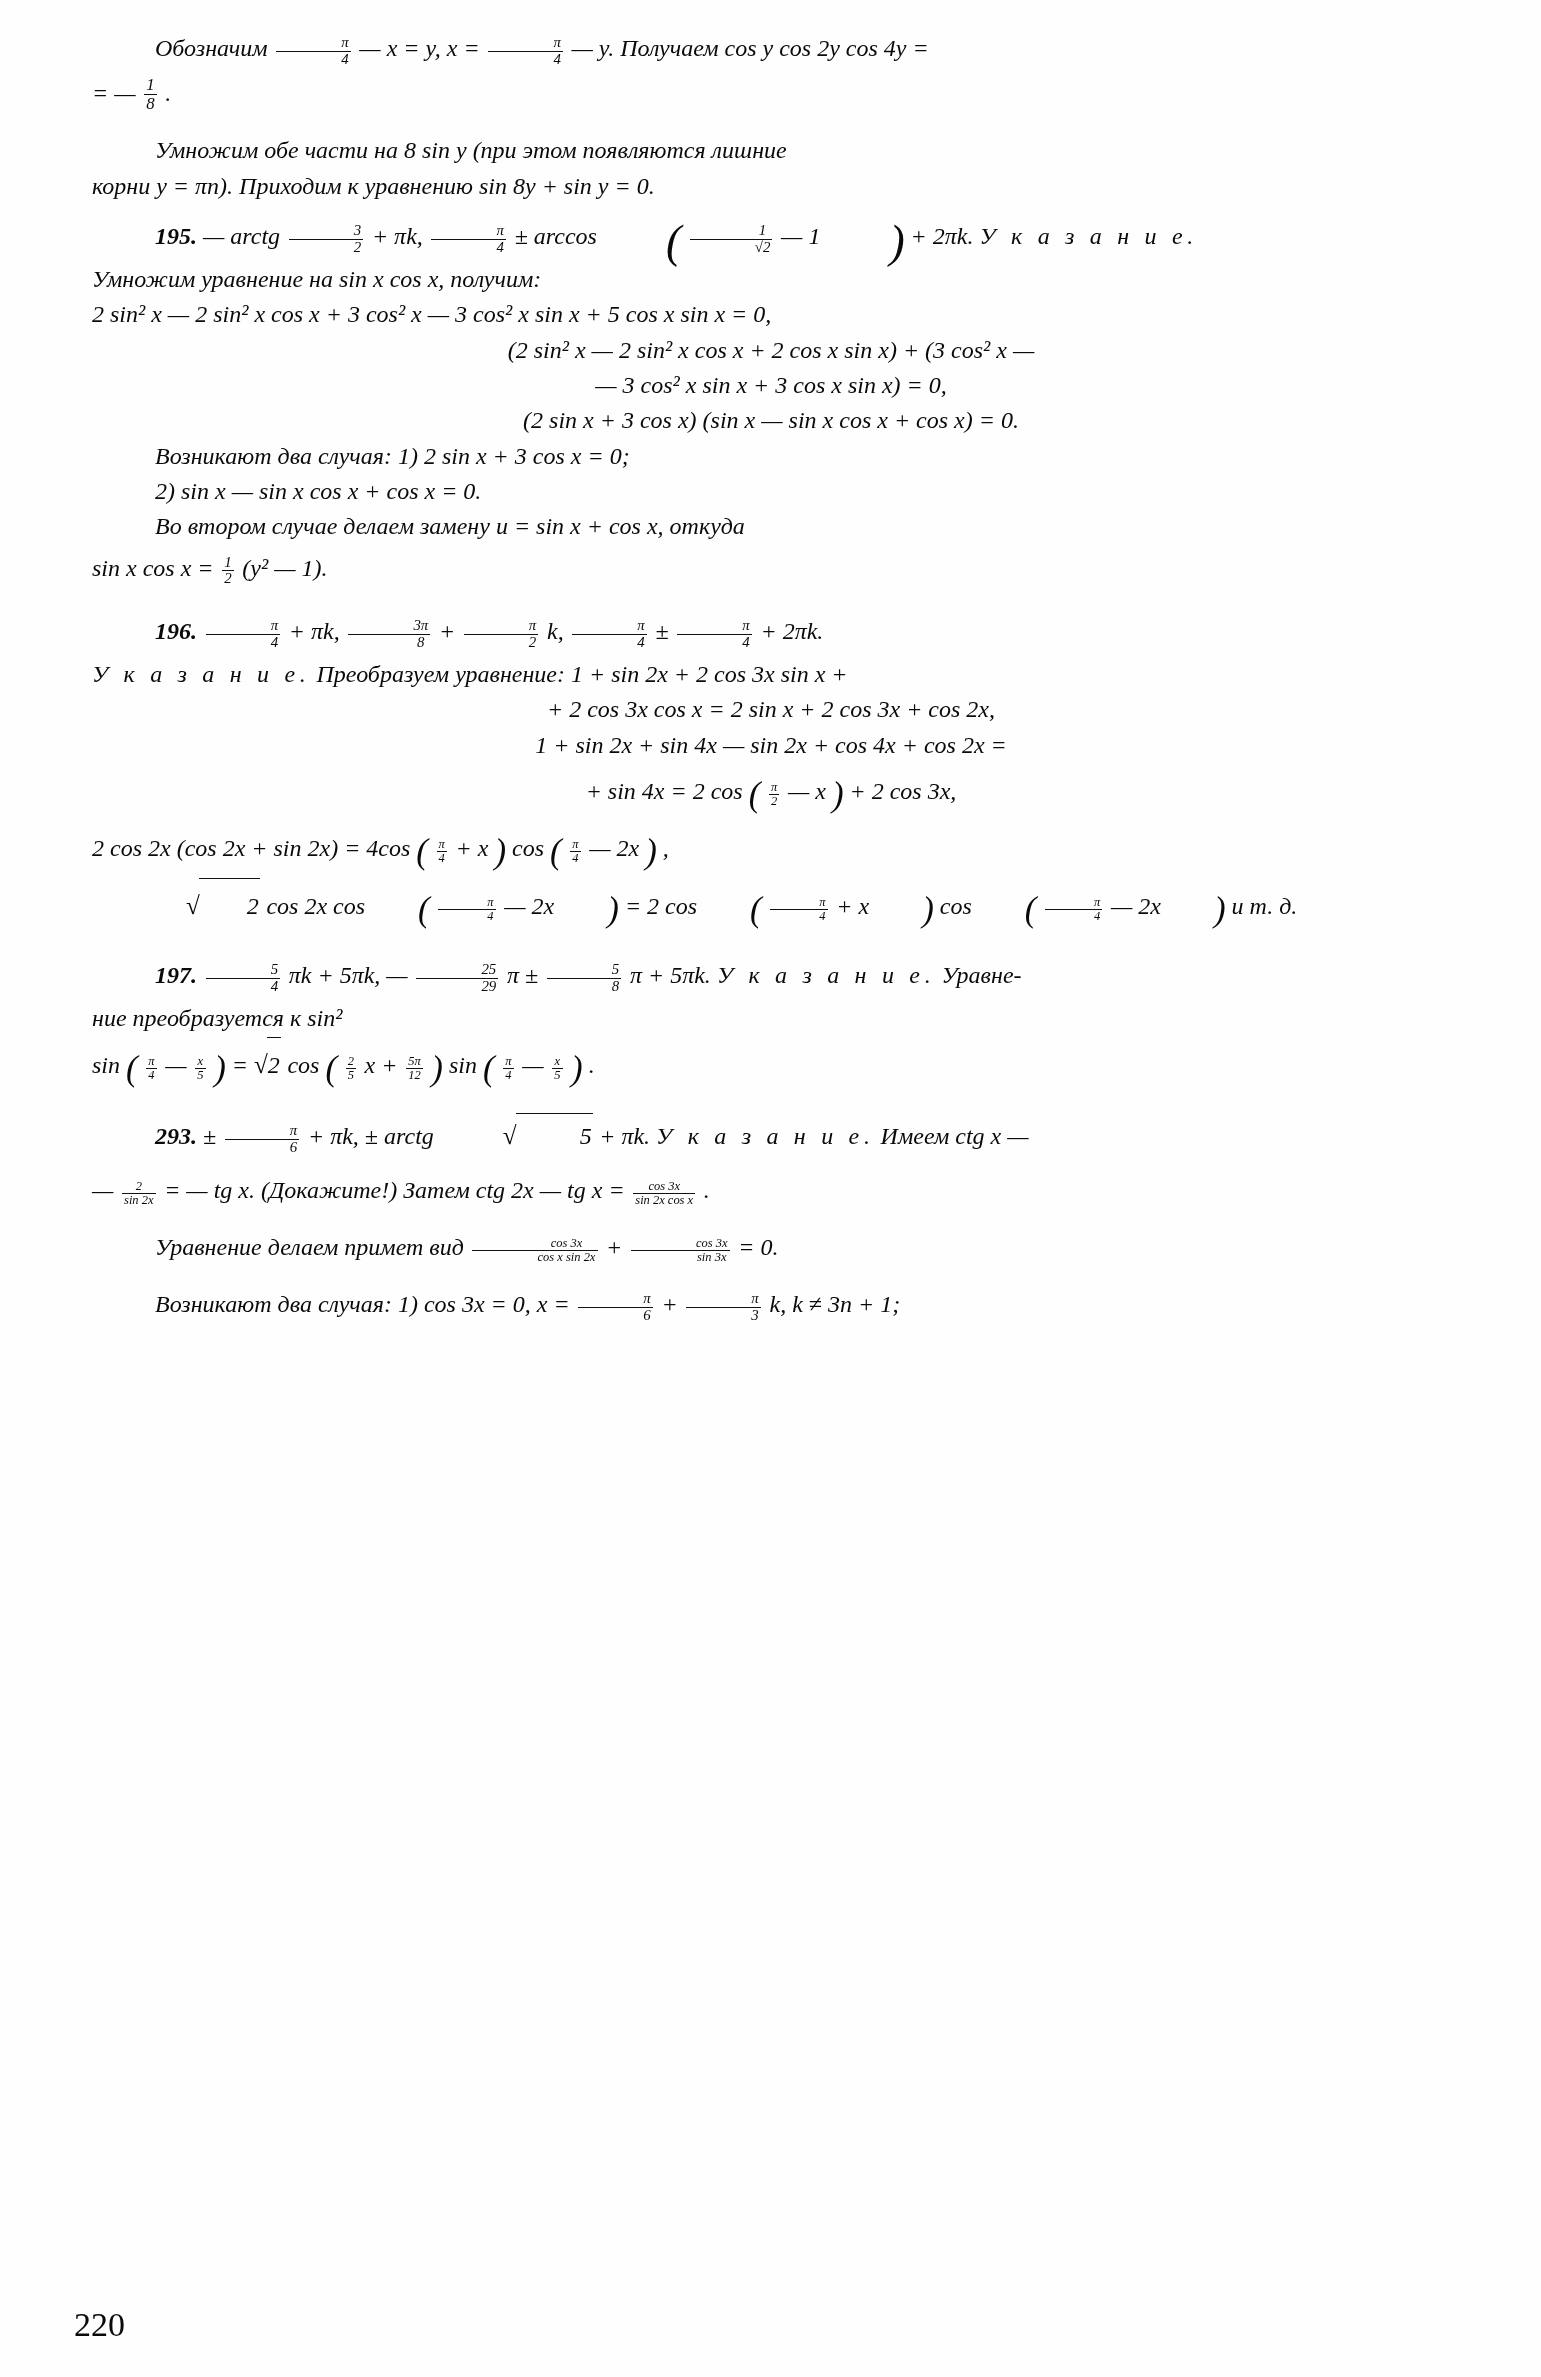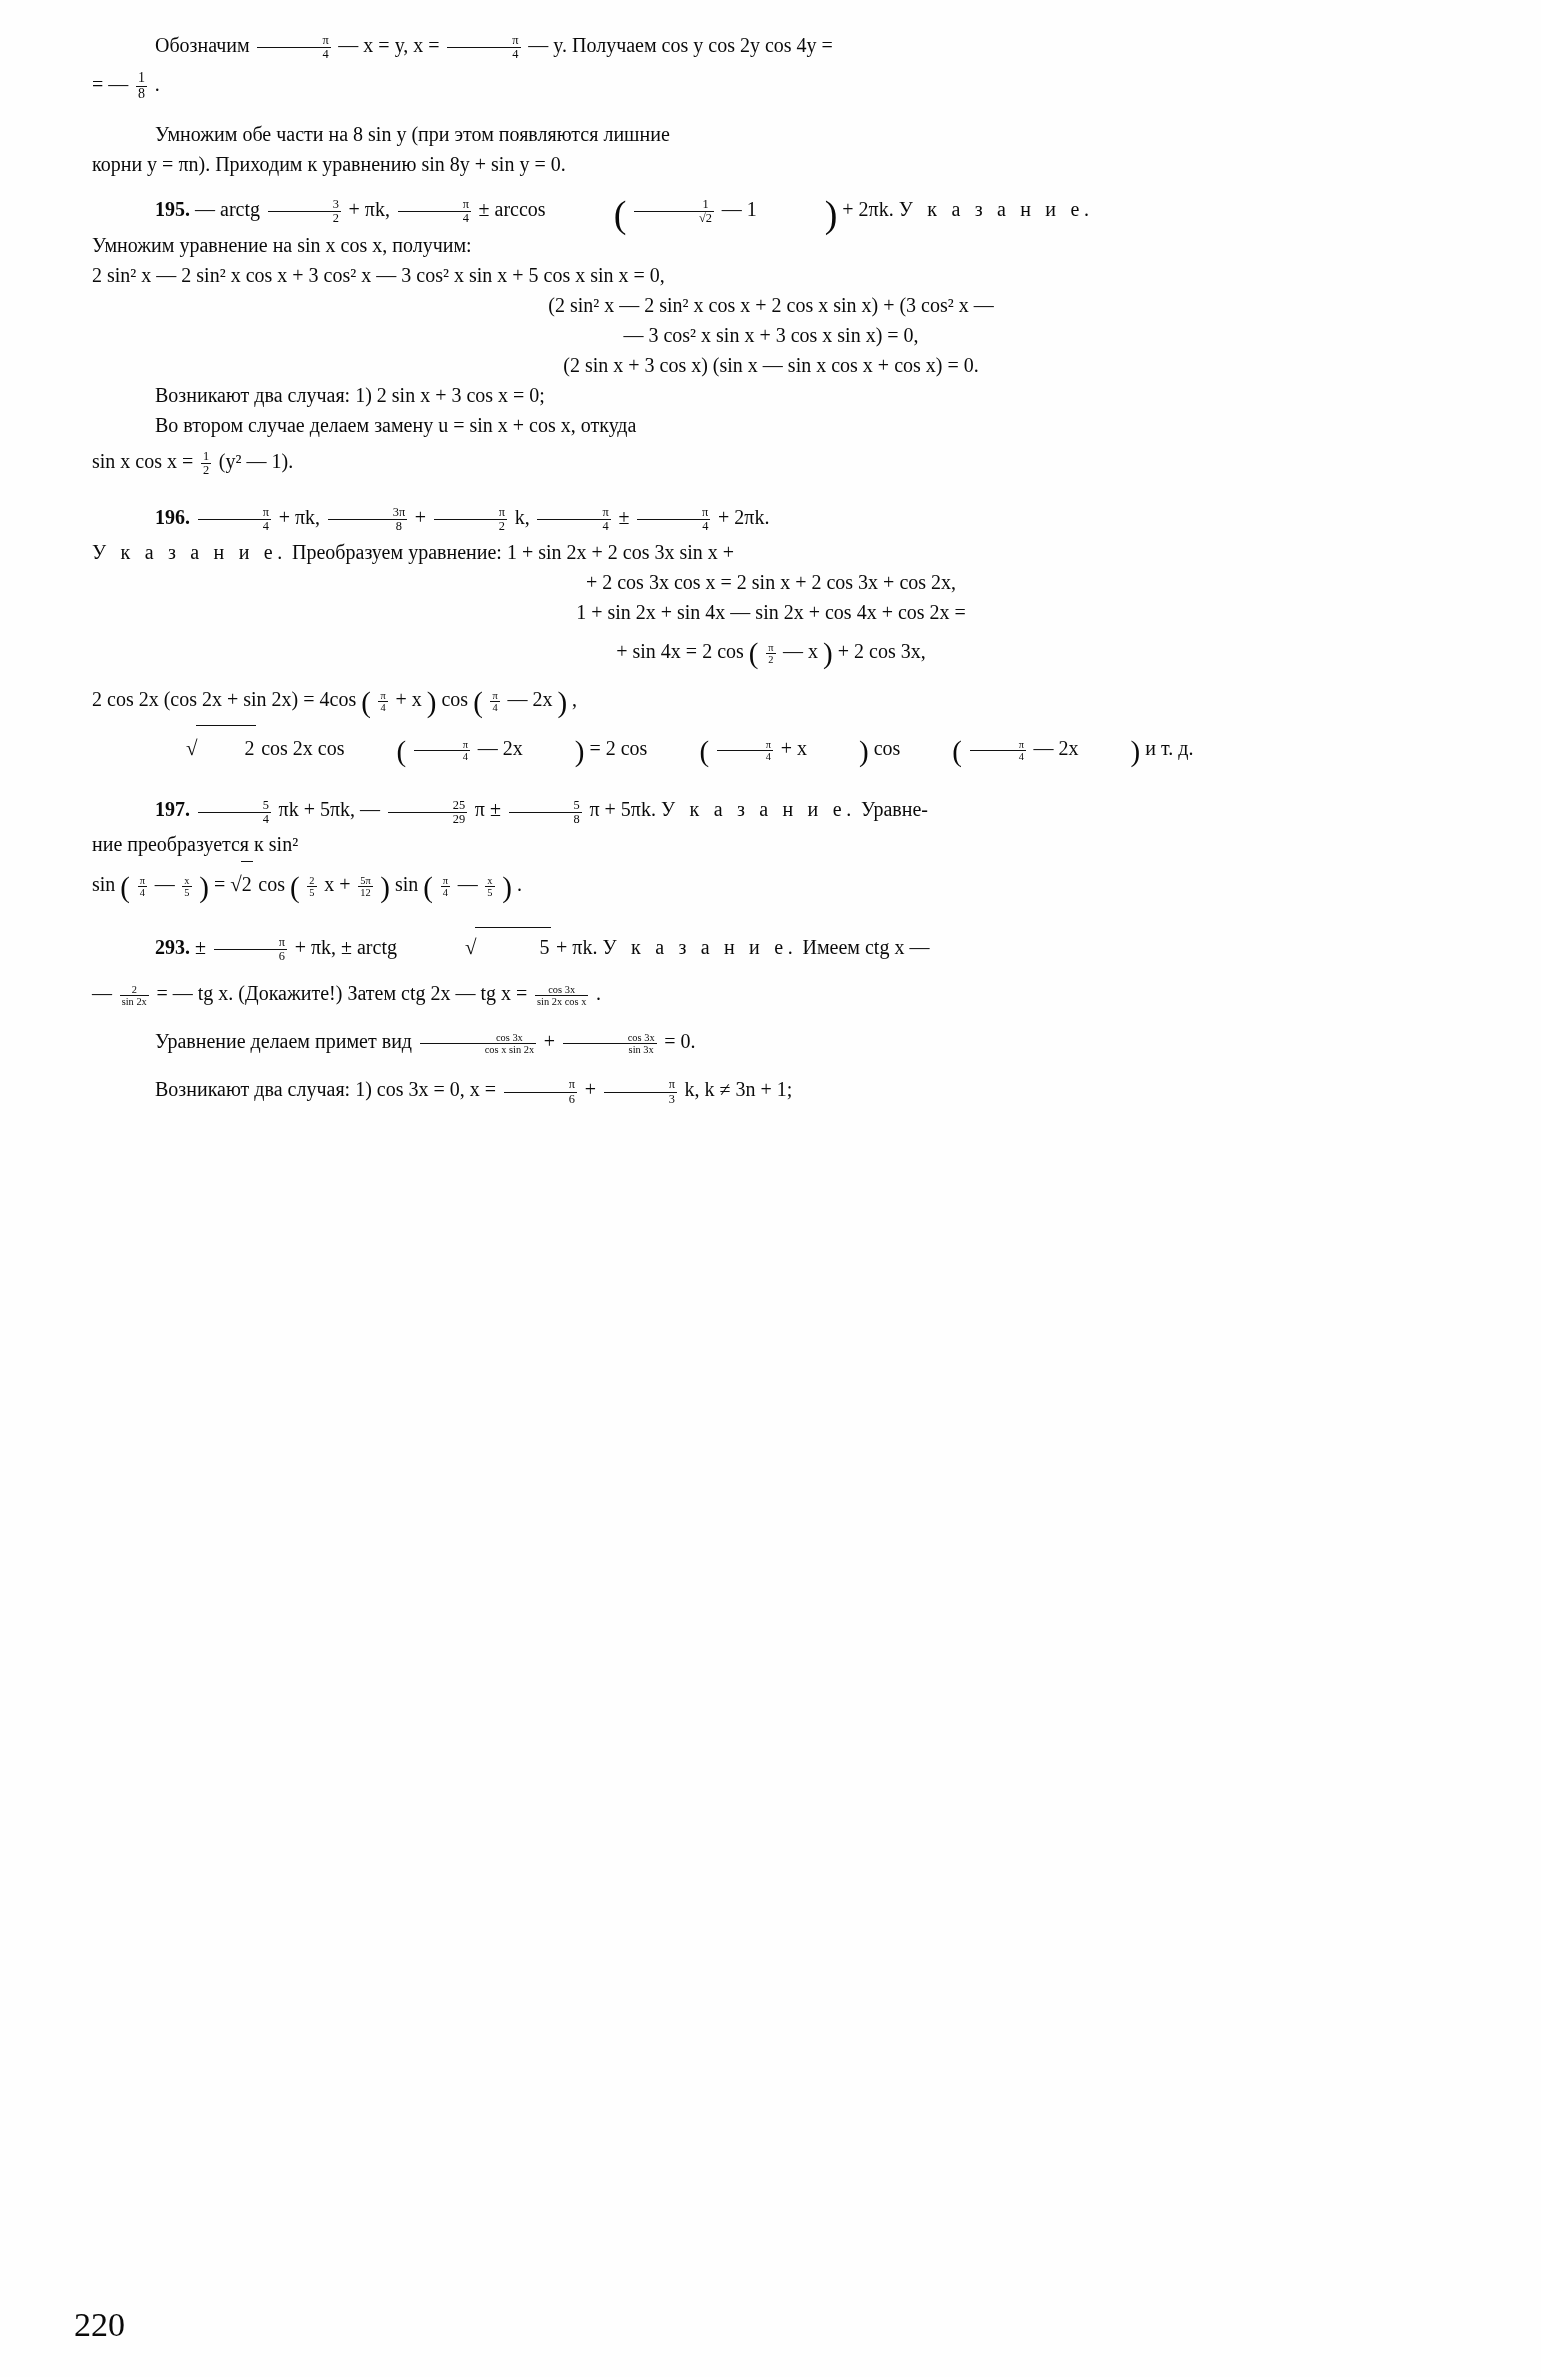--- a/index.html
+++ b/index.html
@@ -17,10 +17,11 @@
     padding:32px 92px 0 92px;
   }
   .line {
-    font-size:20px;
+    font-size:24px;
     line-height:1.34;
     margin:0 0 3.2px 0;
     white-space:nowrap;
+    font-style:italic;
   }
   .blk { margin-top:18px; }
   .indent { text-indent:63px; }

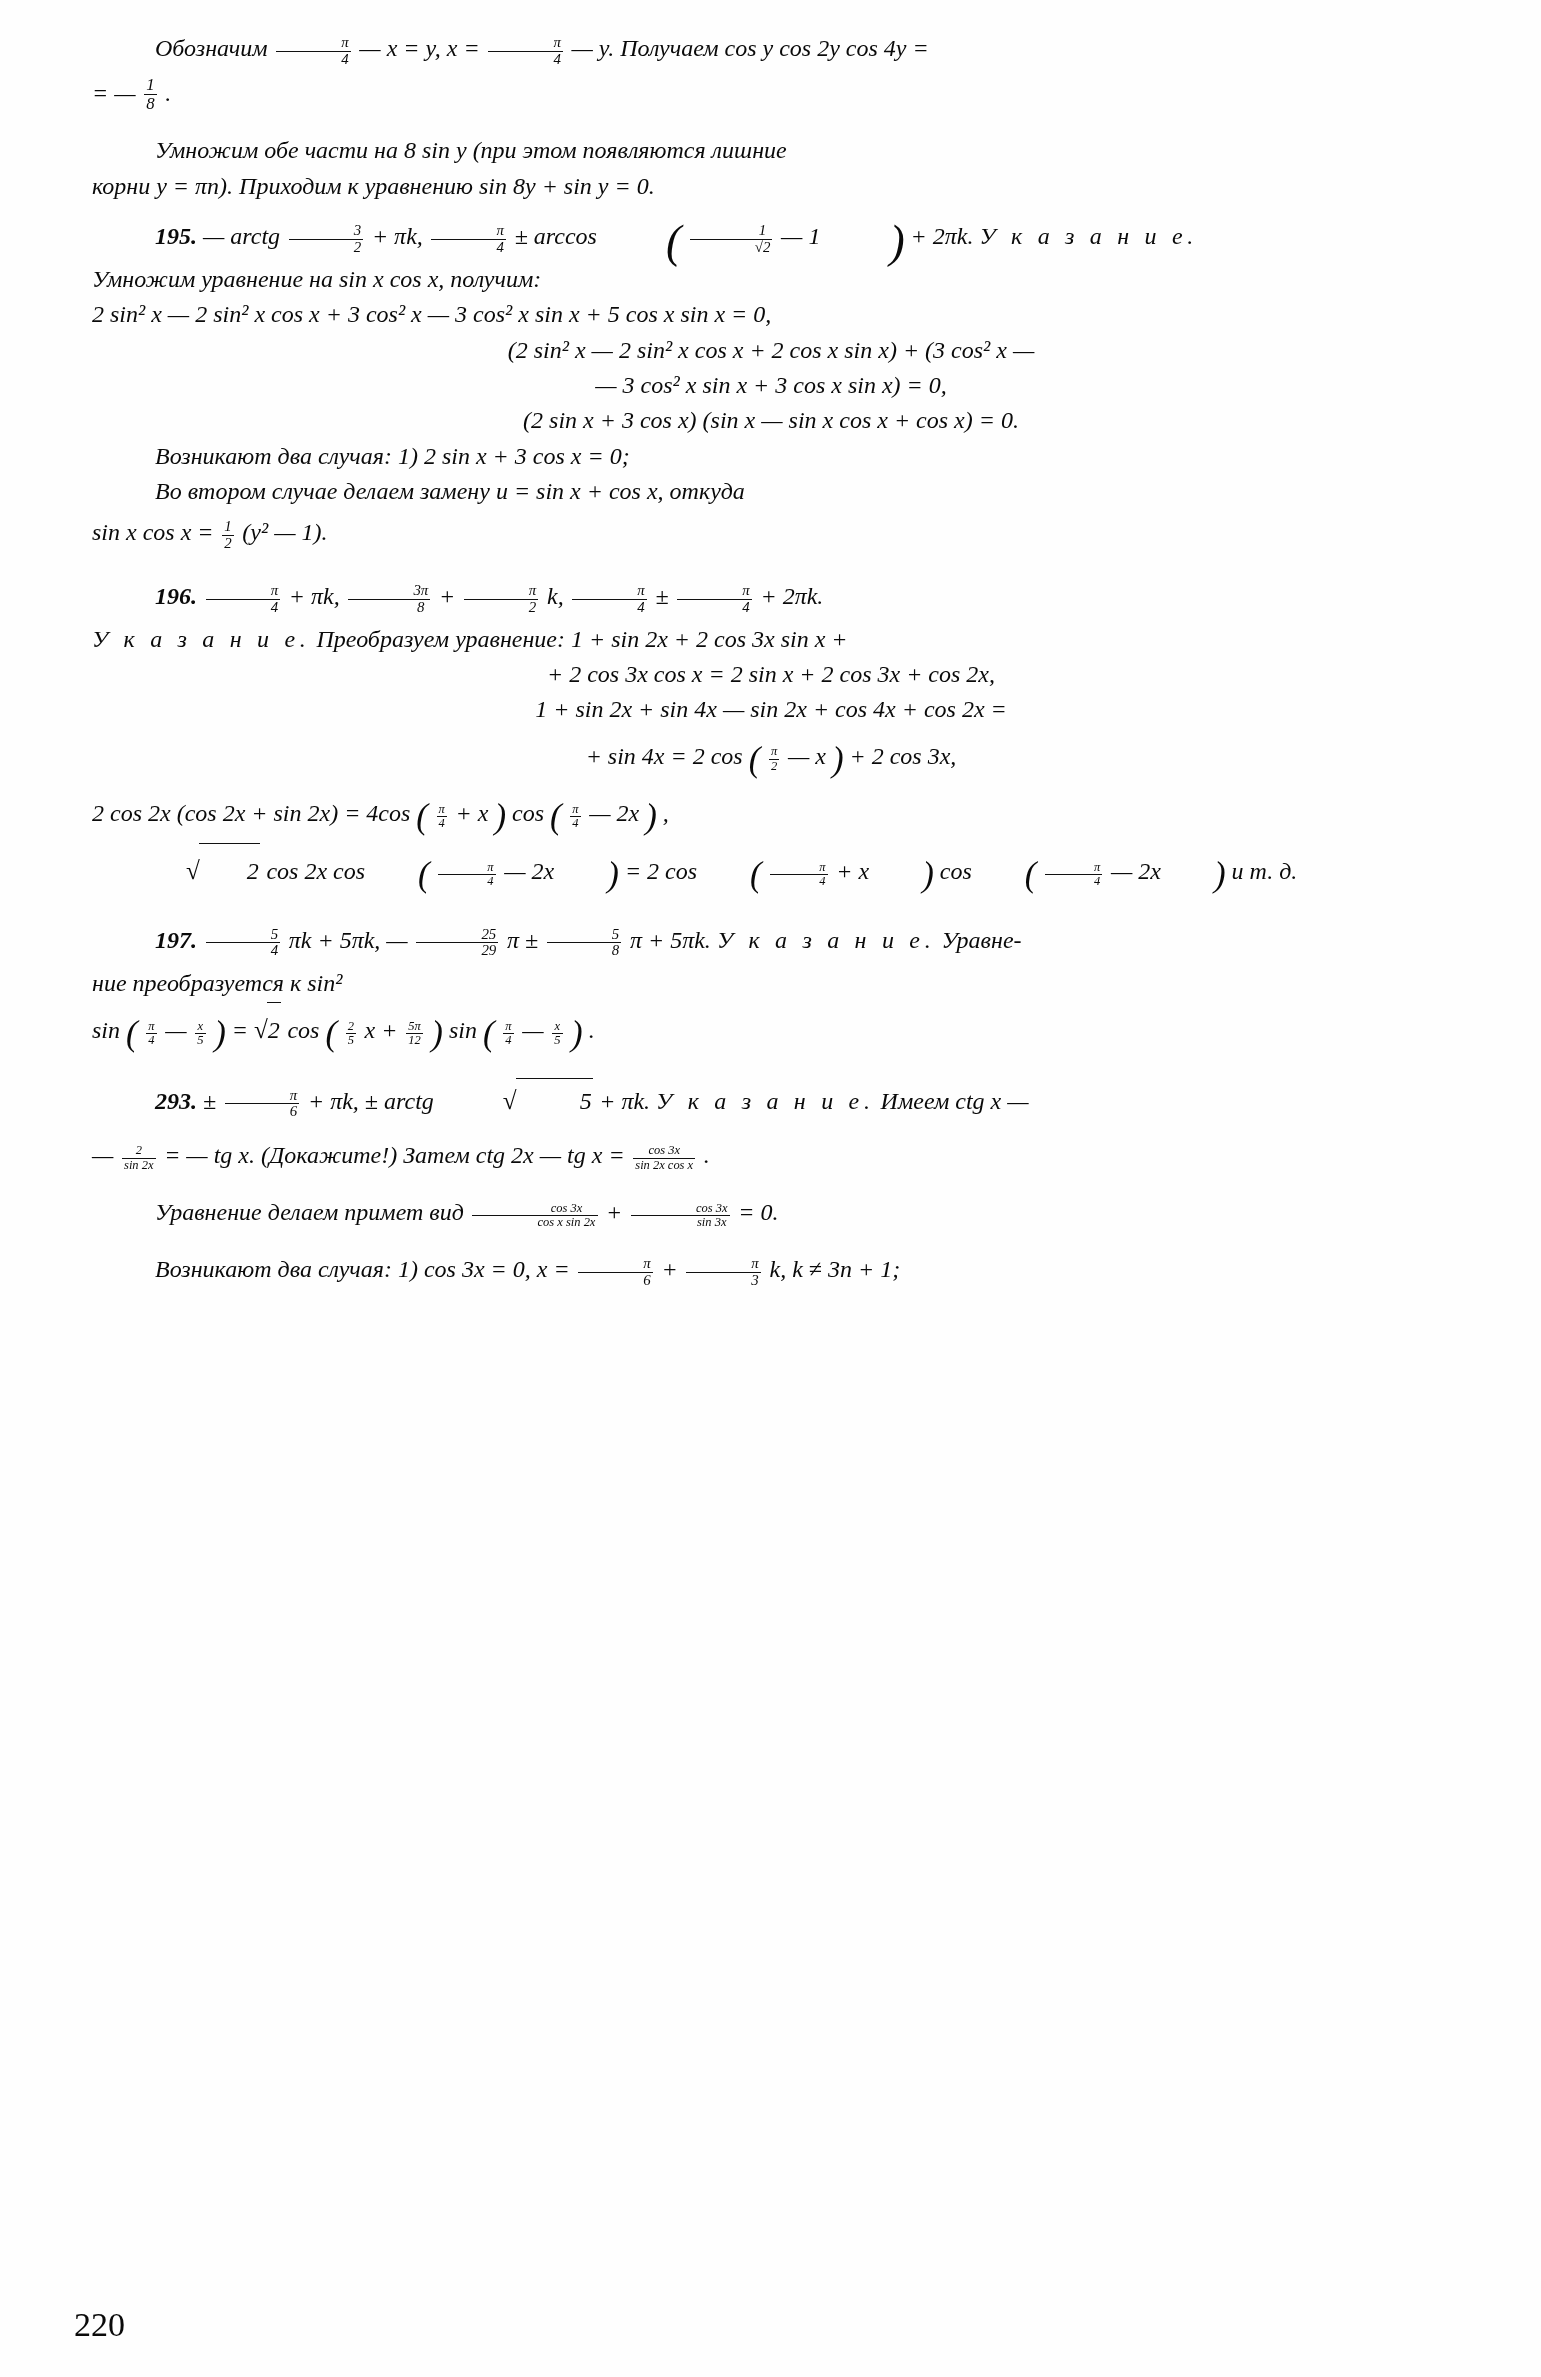--- a/index.html
+++ b/index.html
@@ -120,6 +120,9 @@
     <span>Возникают два случая: 1)  2 sin x + 3 cos x = 0;</span>
   </p>
   <p class="line indent">
+    <span>2)  sin x — sin x cos x + cos x = 0.</span>
+  </p>
+  <p class="line indent">
     <span>Во  втором  случае  делаем  замену   u = sin x + cos x,   откуда</span>
   </p>
   <p class="line tall">

